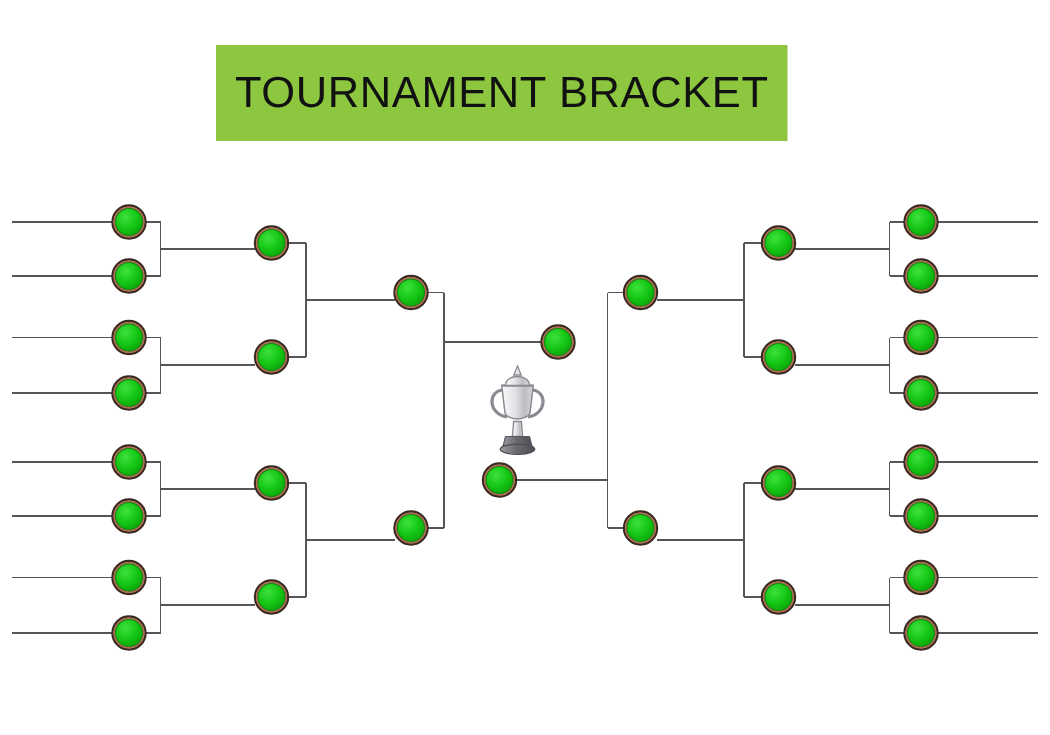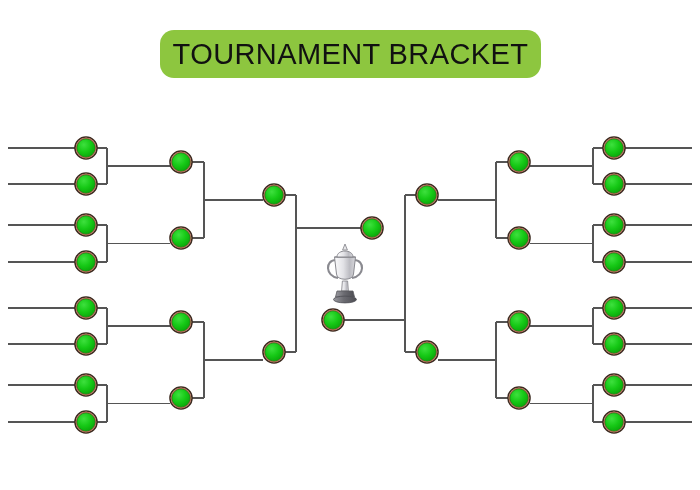--- a/index.html
+++ b/index.html
@@ -19,15 +19,14 @@
   }
   #title-banner {
     position: absolute;
-    left: 160px;
+    left: 144px;
     top: 30px;
     width: 381px;
-    height: 48px;
+    height: 64px;
     background: #8dc63f;
     display: flex;
     align-items: center;
     justify-content: center;
-    border-radius: 14px;
   }
   #title-text {
     font-family: "Liberation Sans", sans-serif;

